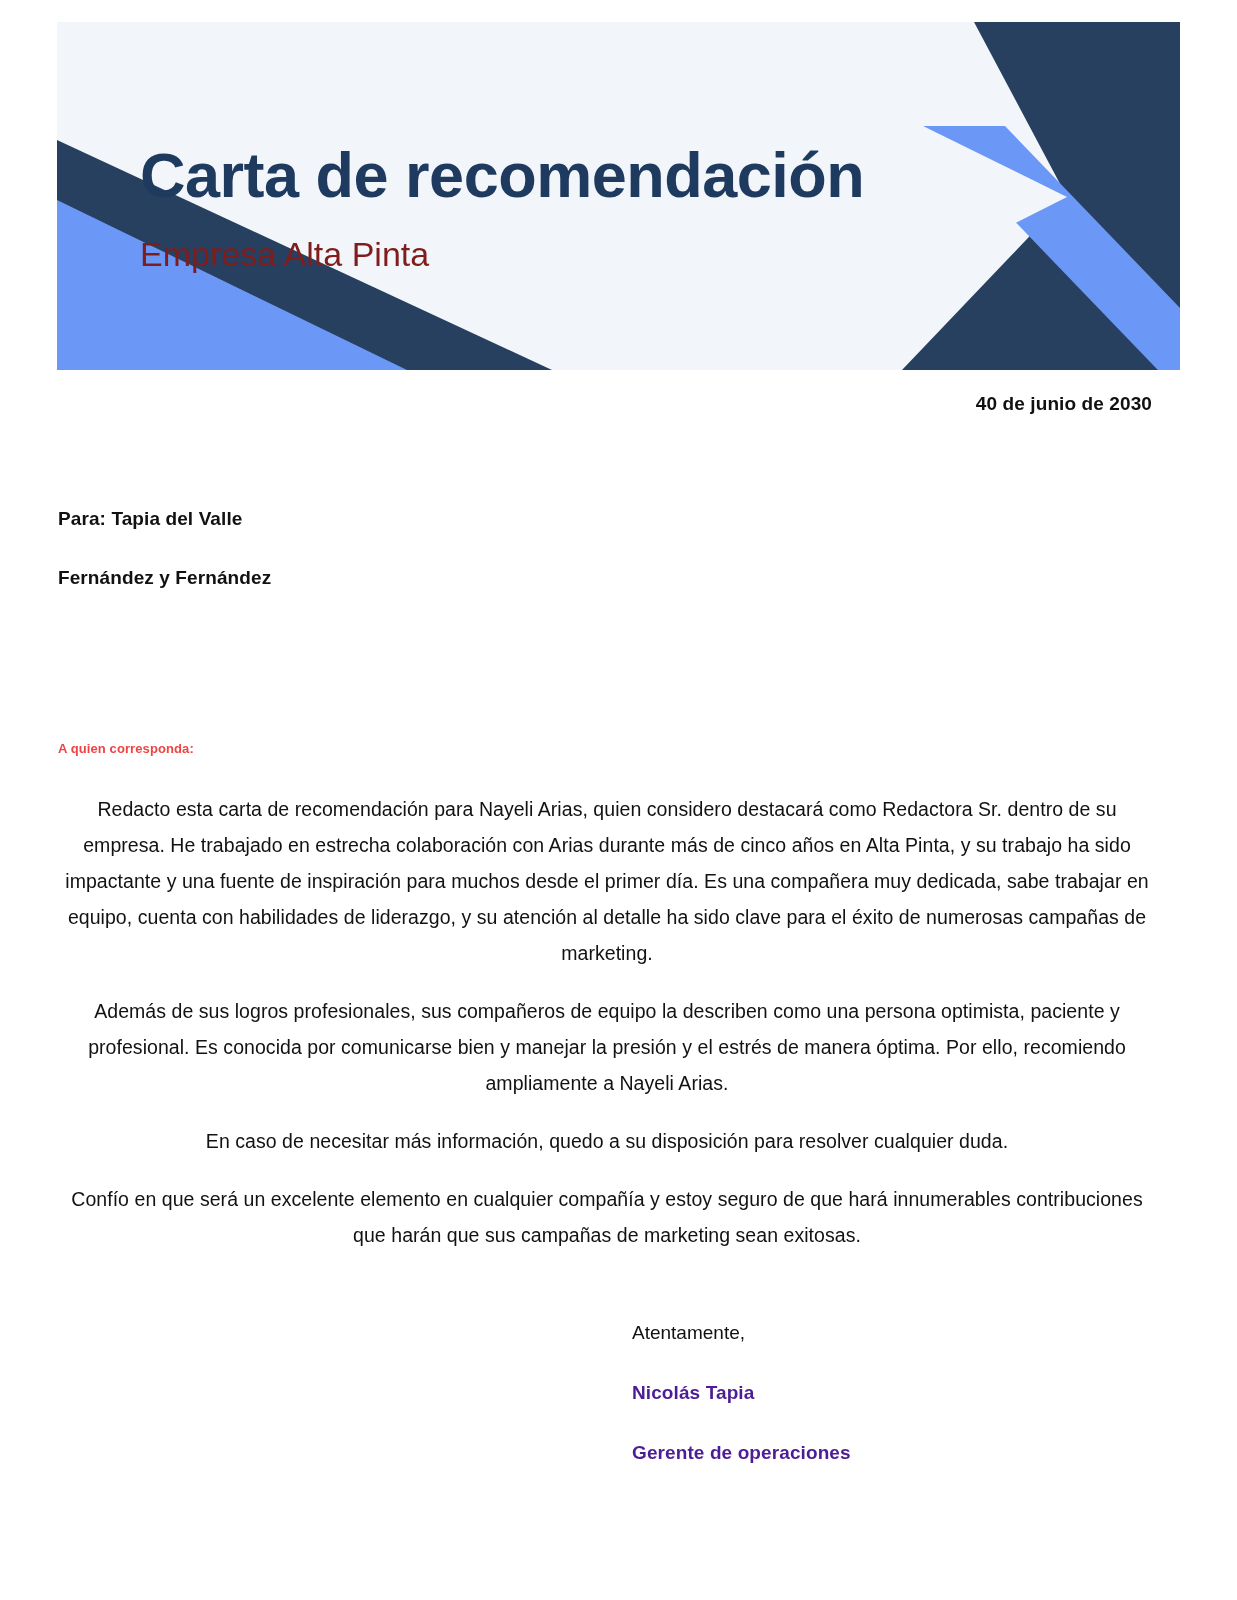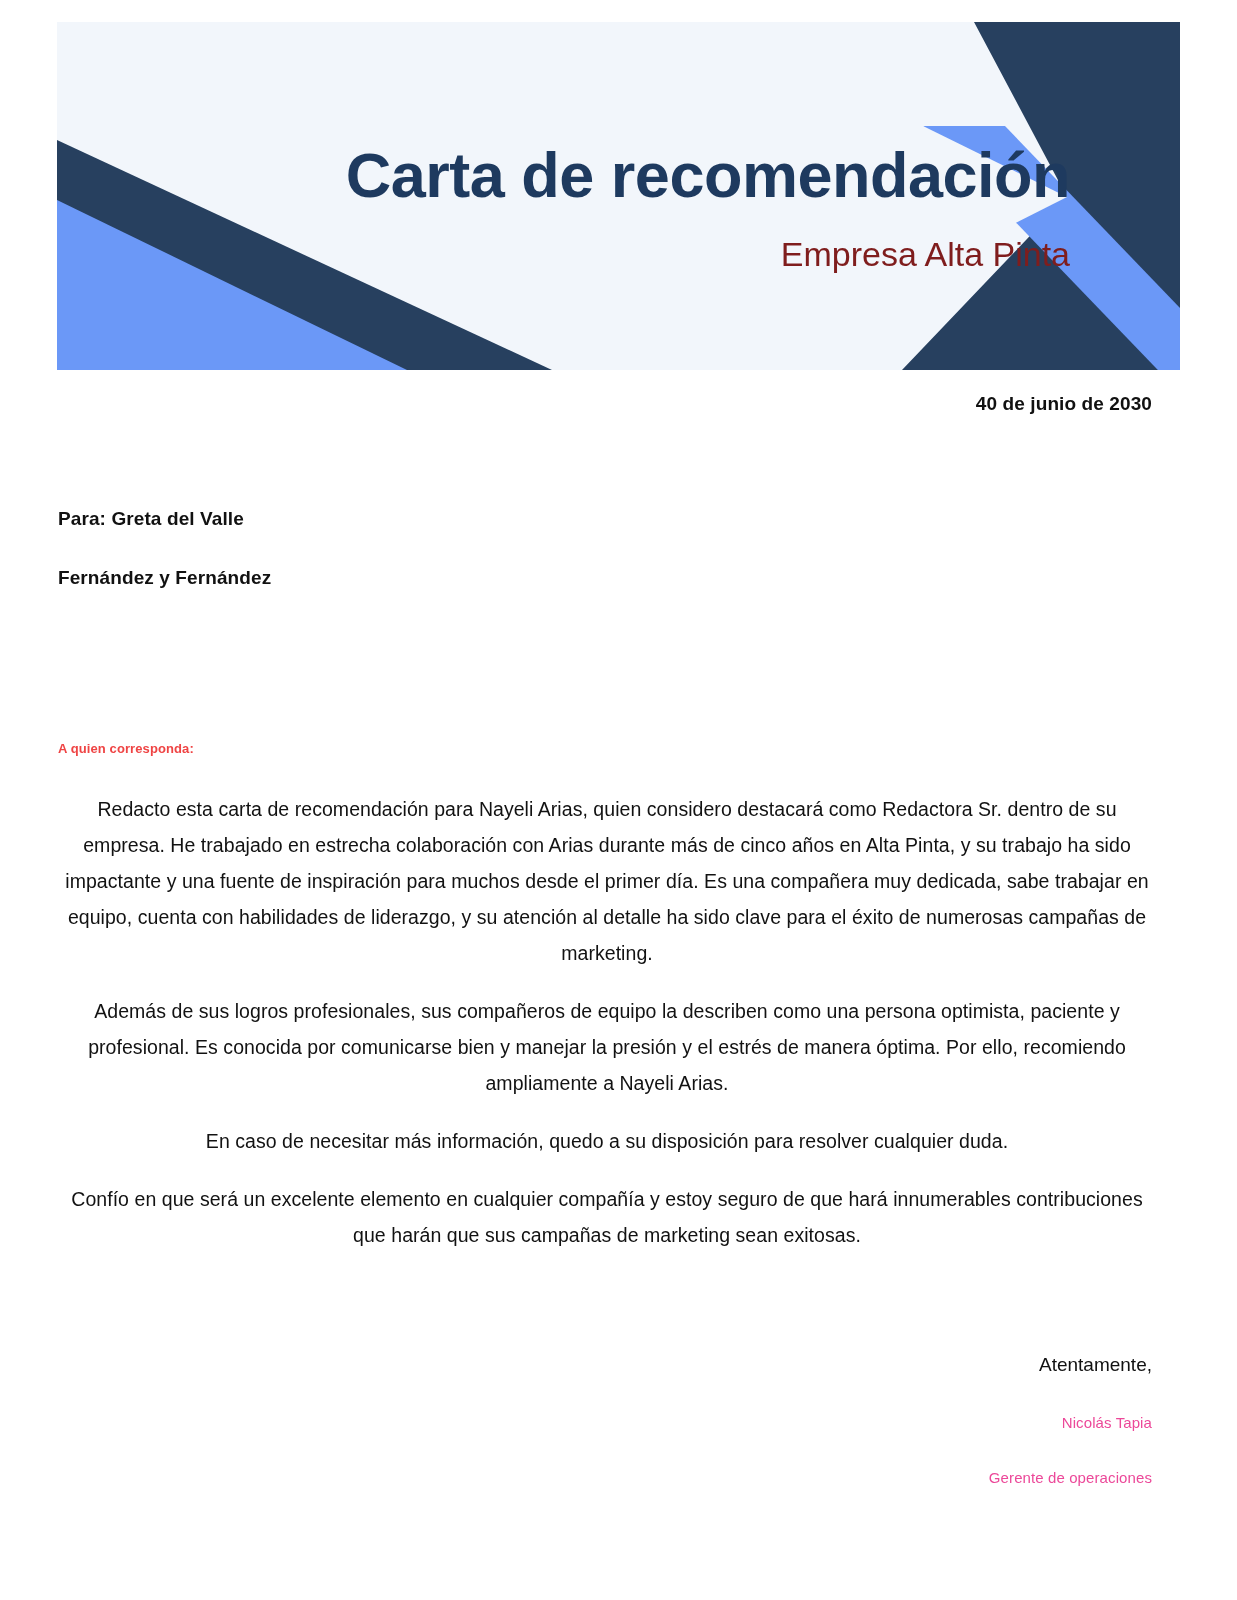--- a/index.html
+++ b/index.html
@@ -46,7 +46,6 @@
     left: 83px;
     top: 120px;
     width: 930px;
-    text-align: right;
   }
   .doc-title {
     margin: 0;

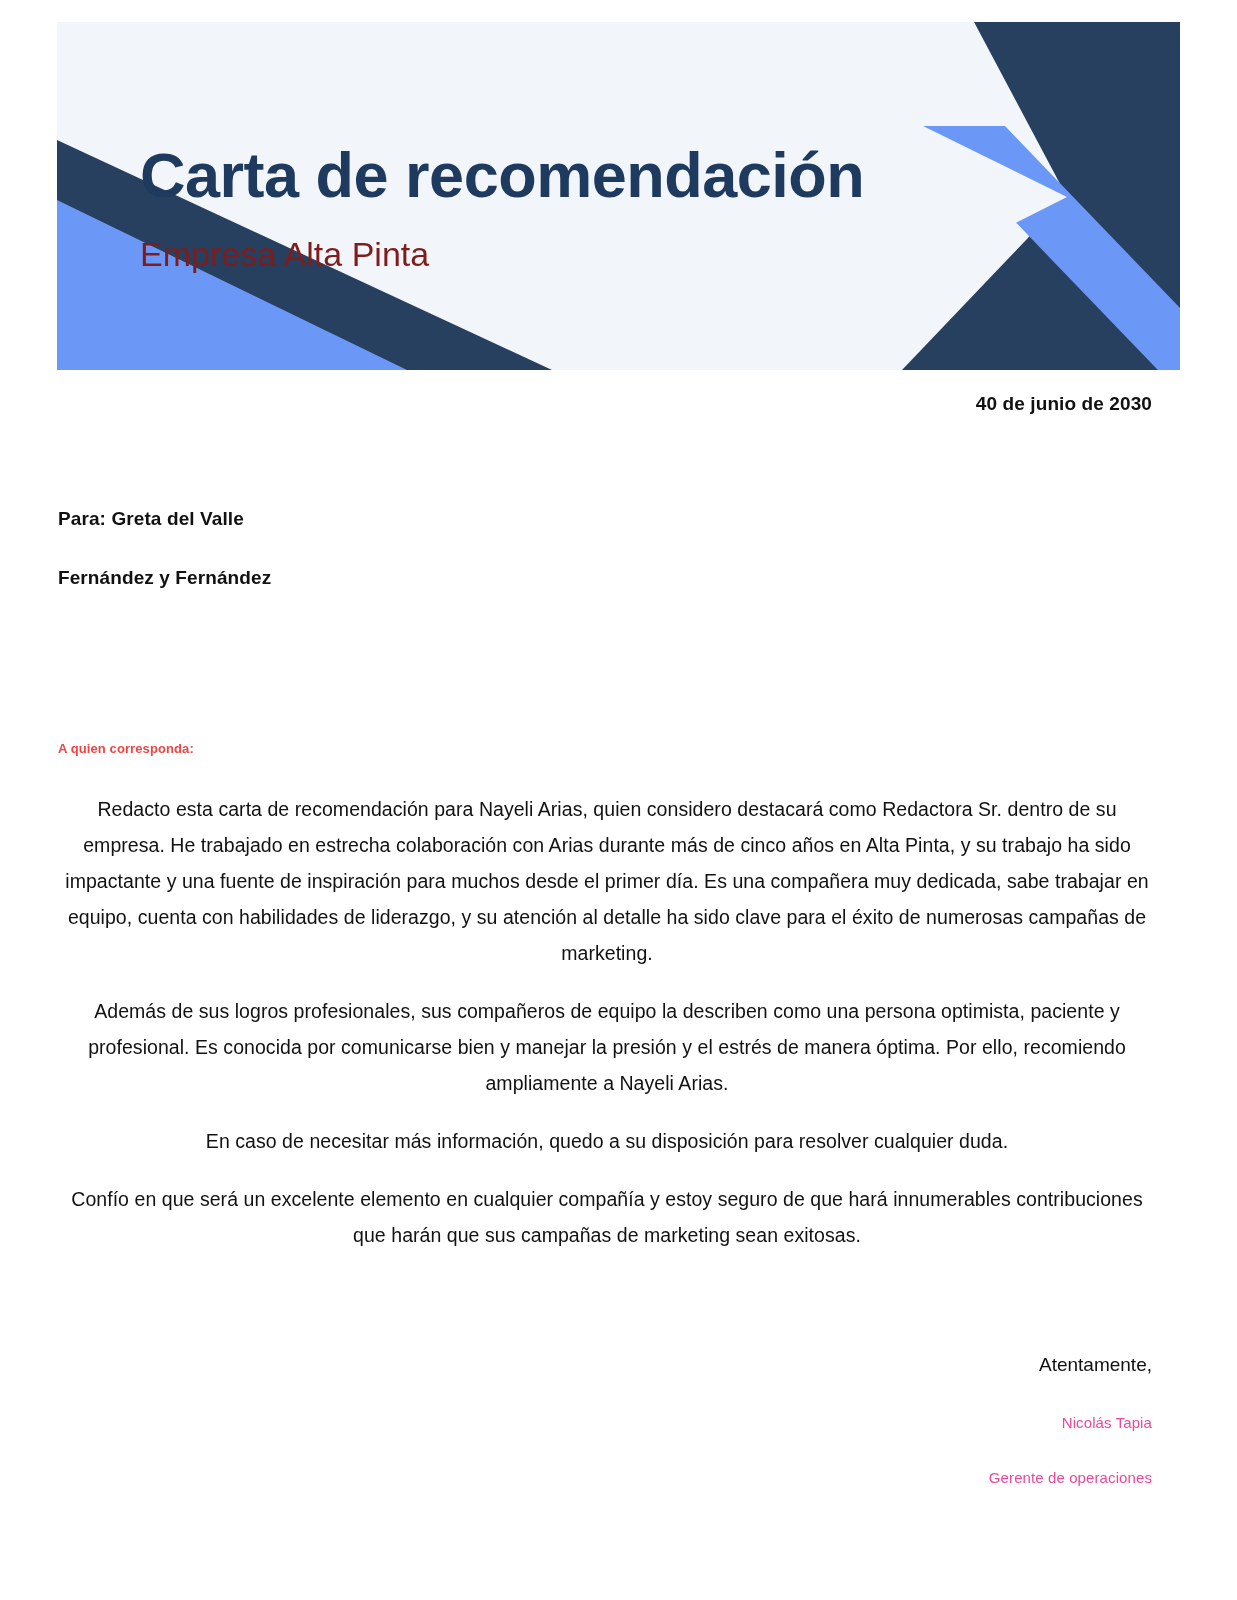--- a/index.html
+++ b/index.html
@@ -176,7 +176,7 @@
   <div class="date-line">40 de junio de 2030</div>
 
   <div class="recipient">
-    <div class="line">Para: Greta del Valle</div>
+    <div class="line">Para: Tapia del Valle</div>
     <div class="line">Fernández y Fernández</div>
   </div>
 

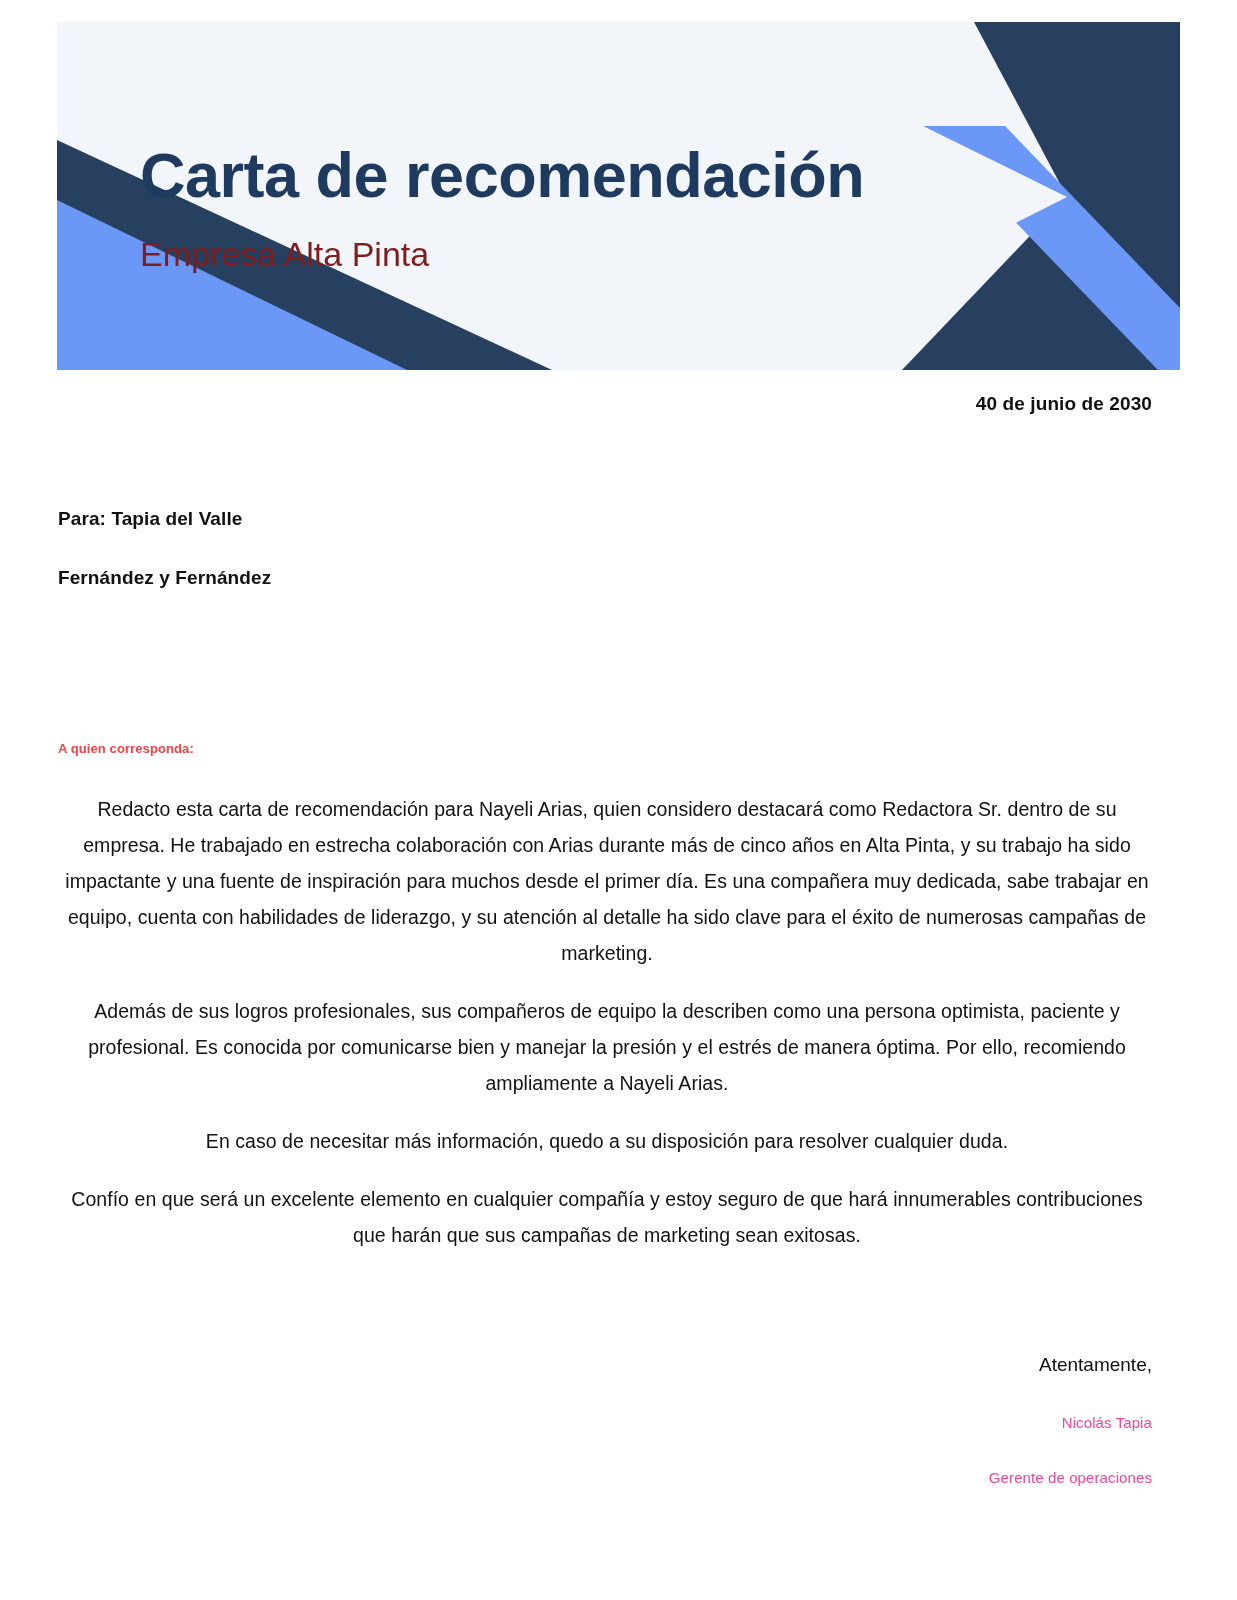--- a/index.html
+++ b/index.html
@@ -125,8 +125,8 @@
   .signature {
     position: absolute;
     right: 85px;
-    top: 1354px;
-    text-align: right;
+    top: 1322px;
+    text-align: left;
     width: 520px;
   }
   .signature .sig-regular {

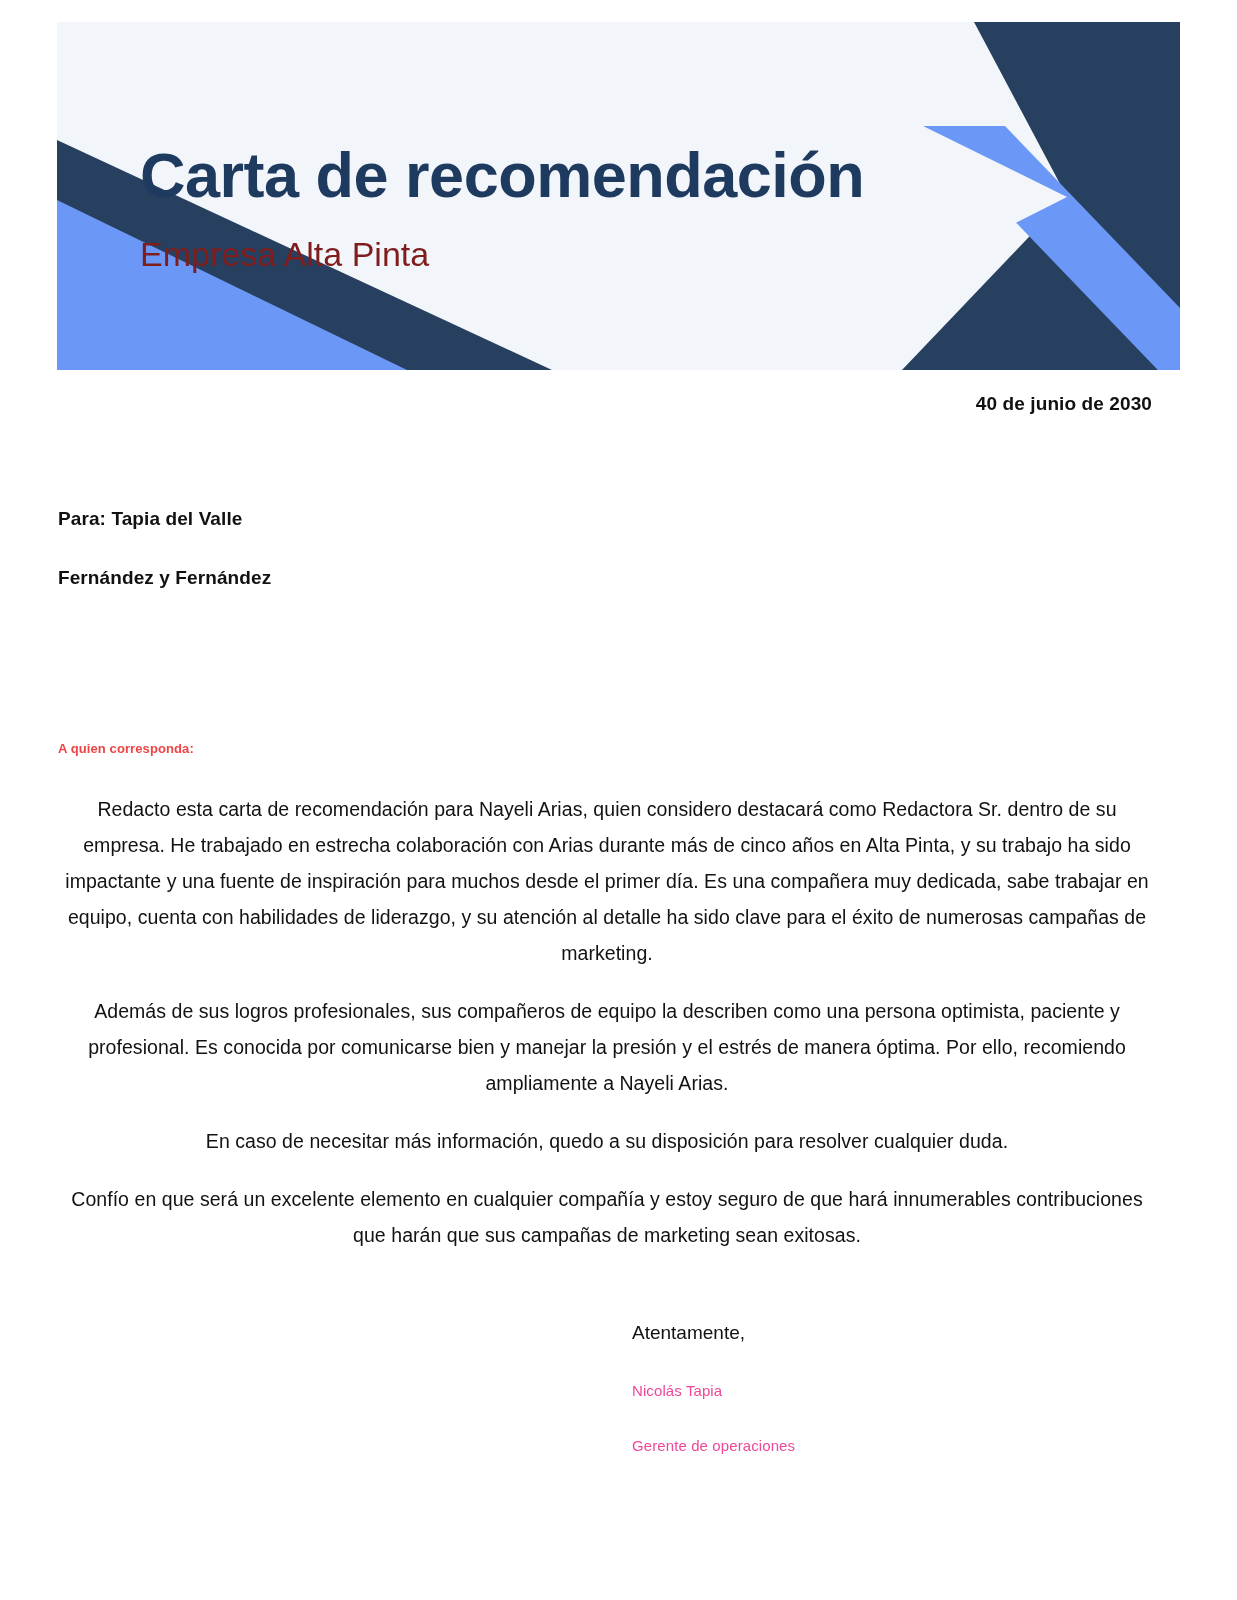--- a/index.html
+++ b/index.html
@@ -136,9 +136,9 @@
     margin: 0 0 38px 0;
   }
   .signature .sig-bold {
-    font-size: 15px;
-    font-weight: normal;
-    color: #ec4899;
+    font-size: 19px;
+    font-weight: bold;
+    color: #4c1d95;
     margin: 0 0 38px 0;
     letter-spacing: 0.1px;
   }

